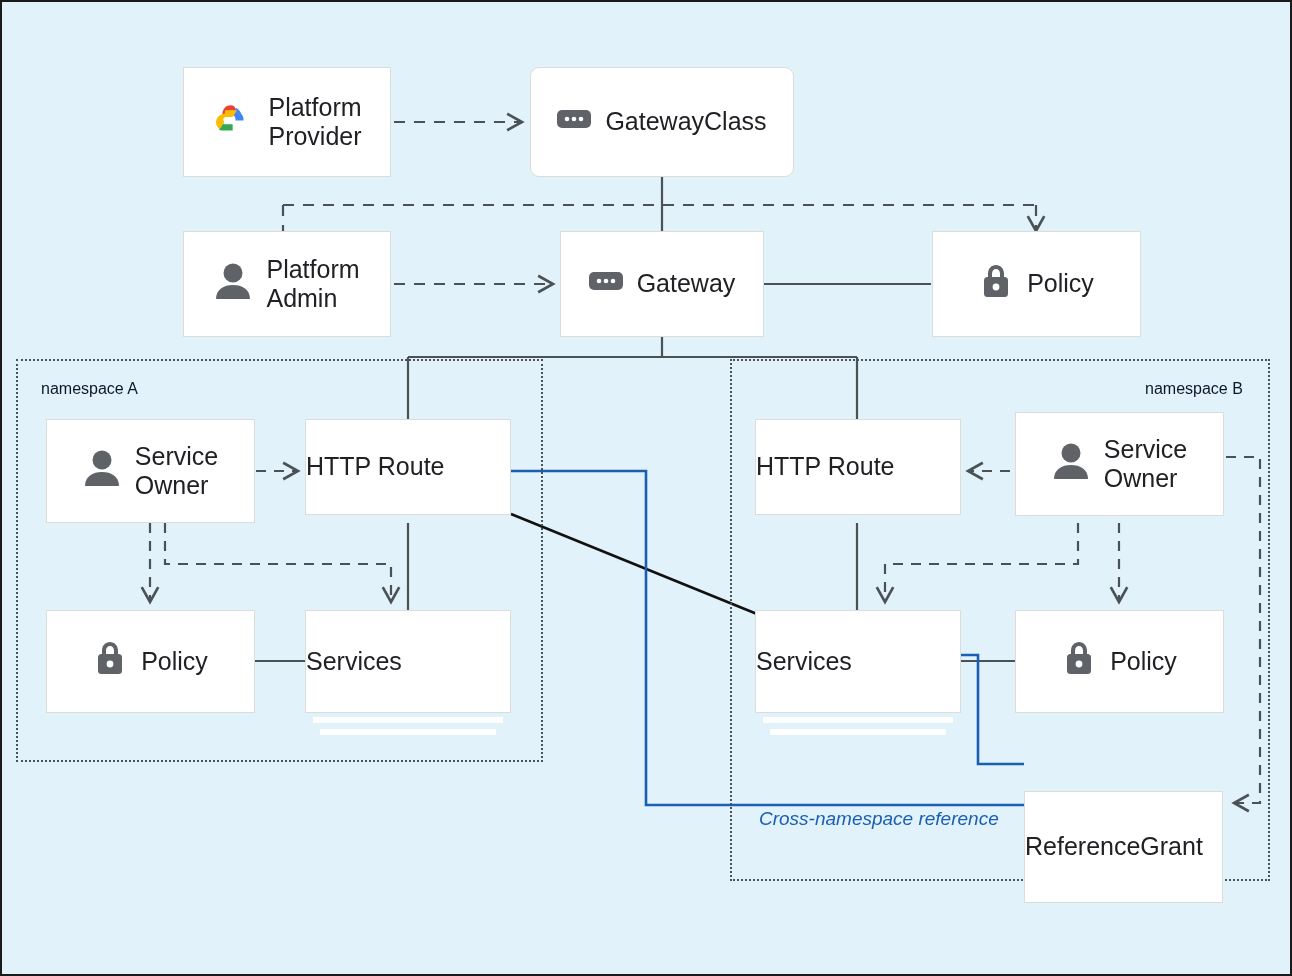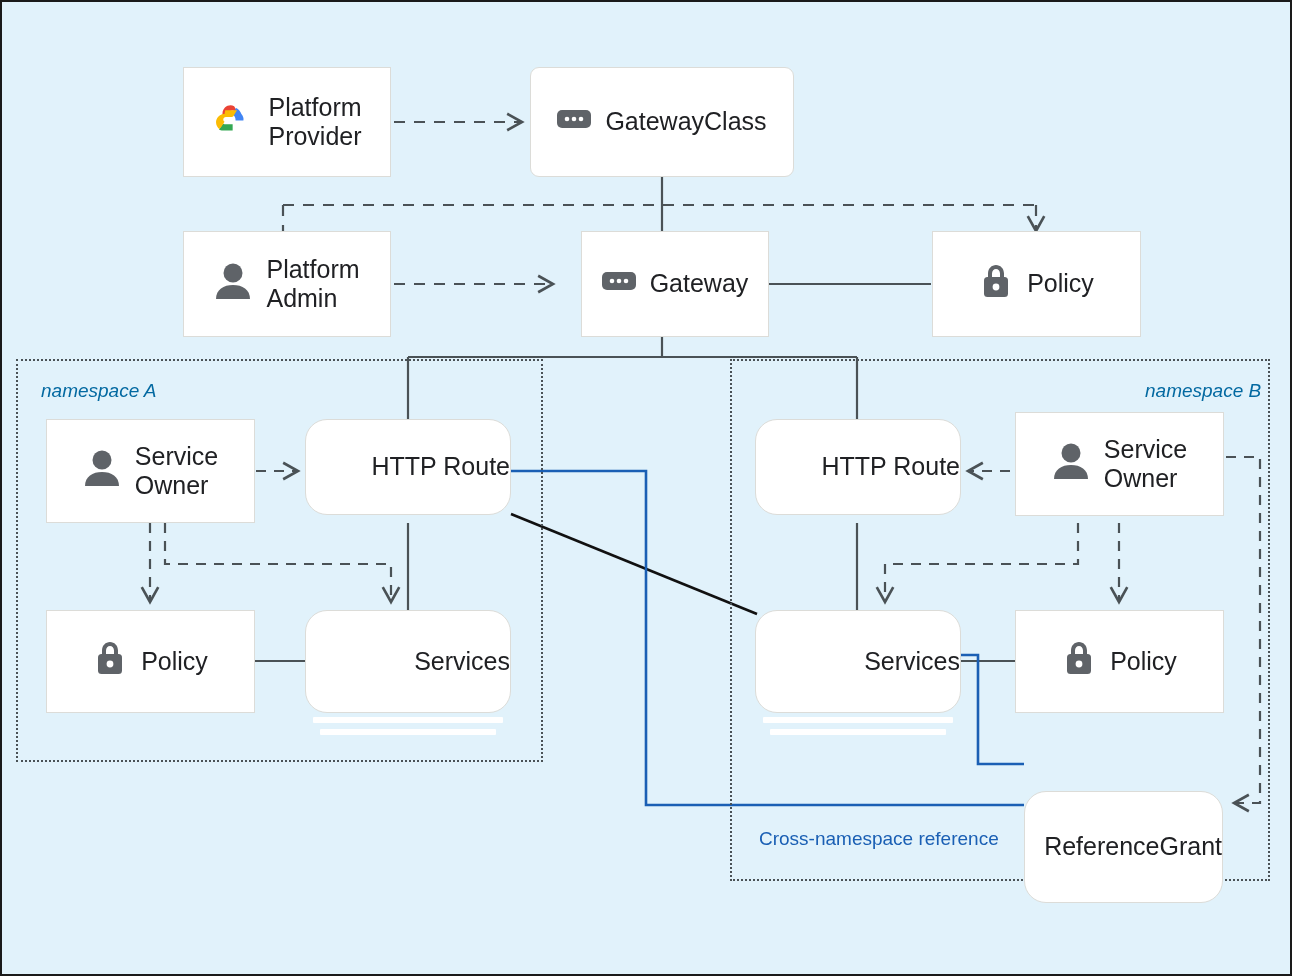--- a/index.html
+++ b/index.html
@@ -198,7 +198,7 @@
 Admin</span>
   </div>
 
-  <div class="node" style="left:558px; top:229px; width:188px; height:106px;margin-left:21px;">
+  <div class="node" style="left:558px; top:229px; width:204px; height:106px;">
     <span class="icon">
       <svg width="34" height="22" viewBox="0 0 34 22">
         <rect x="0" y="2" width="34" height="18" rx="5" fill="#5f6368"></rect>

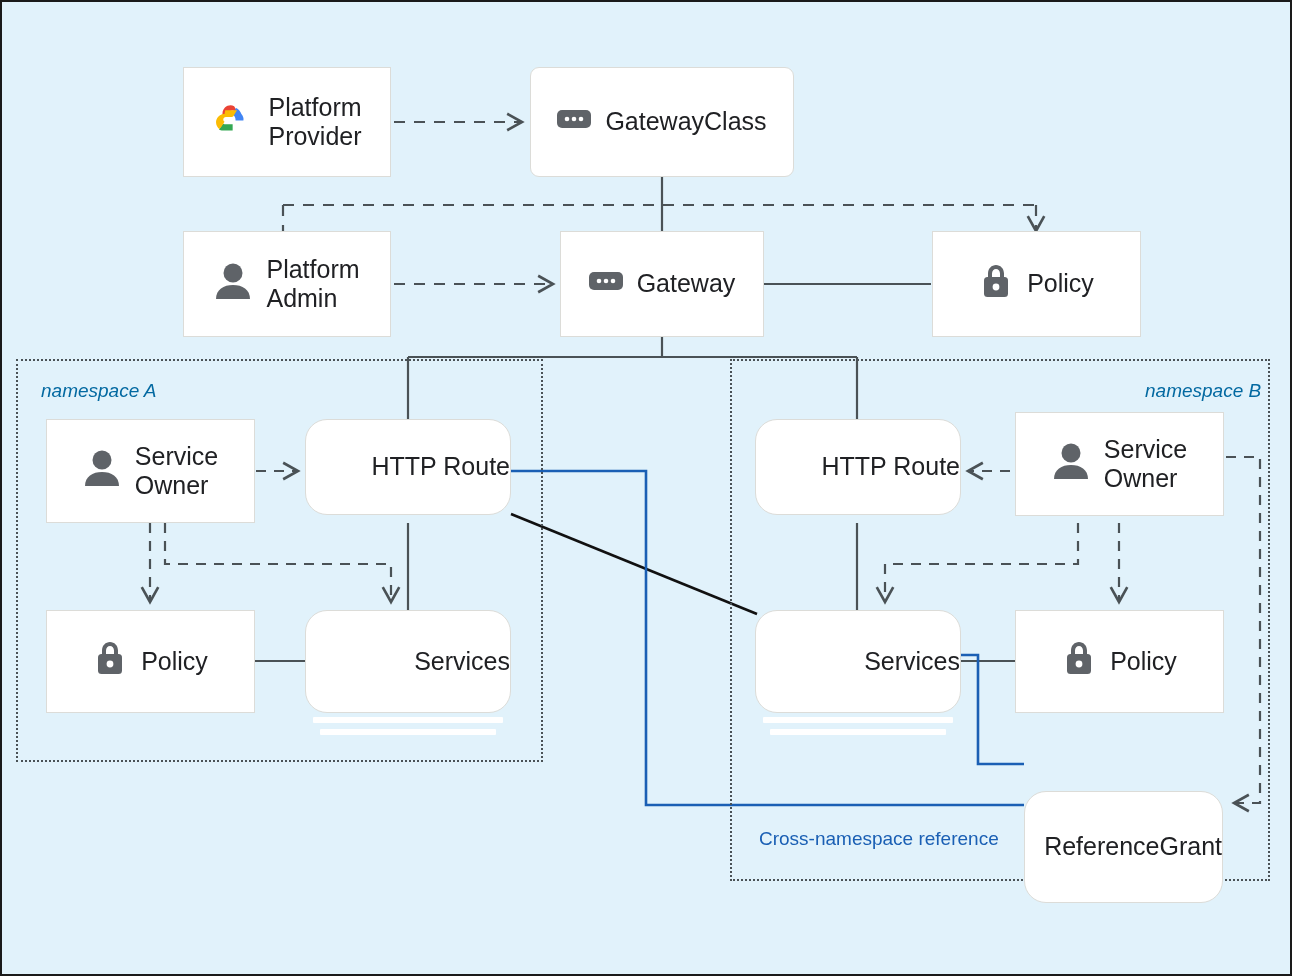--- a/index.html
+++ b/index.html
@@ -47,11 +47,10 @@
   }
   .ns-label {
     position:absolute;
-    font-size:19px;
-    color:#0369a1;
+    font-size:16px;
+    color:#0f172a;
     z-index:2;
     white-space:nowrap;
-    font-style:italic;
   }
   .xref-label {
     position:absolute;

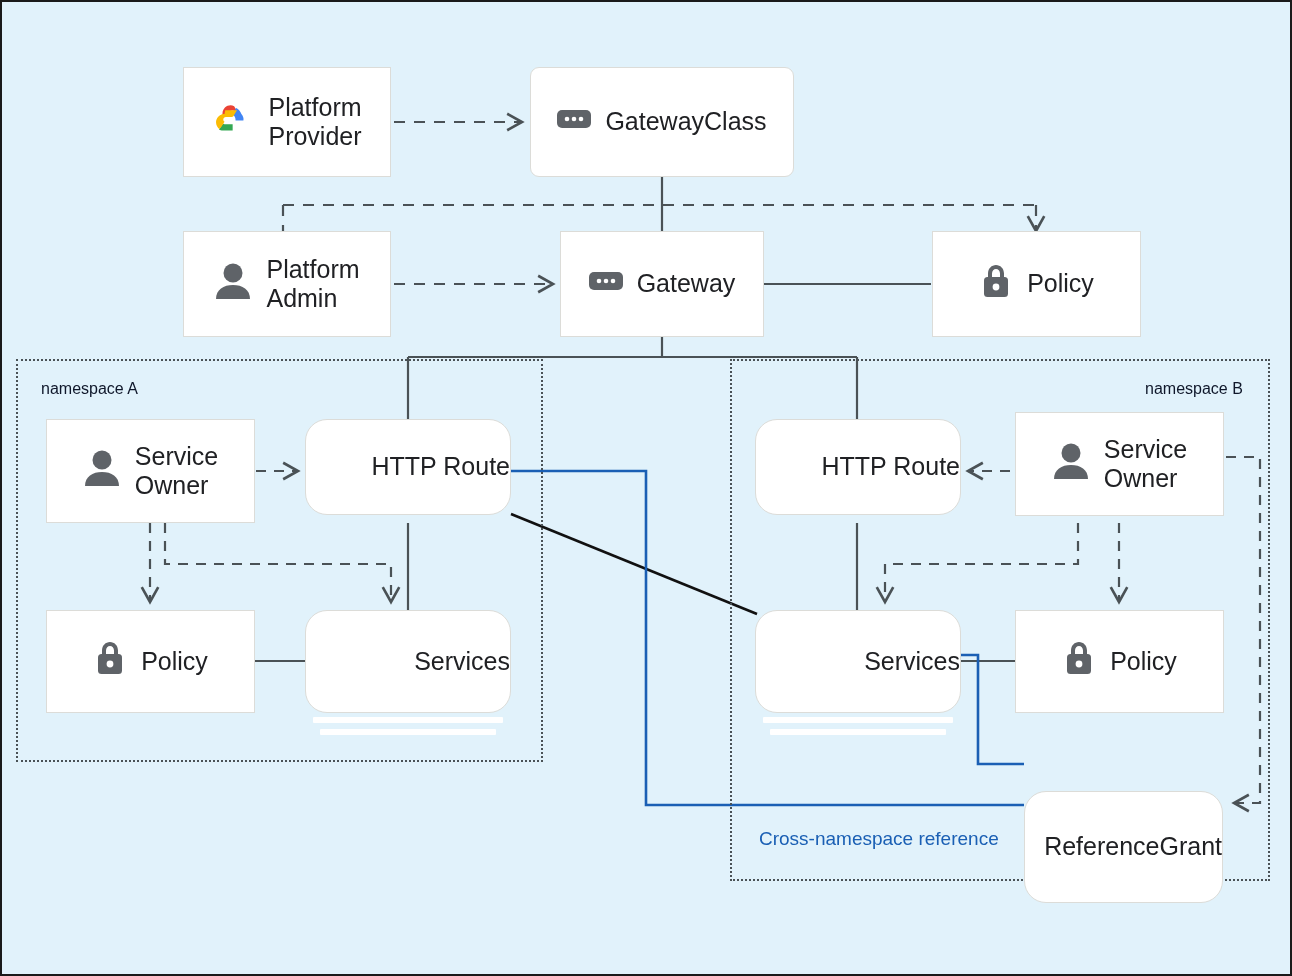--- a/index.html
+++ b/index.html
@@ -37,7 +37,7 @@
     z-index:5;
   }
   .node .label { white-space:pre-line; }
-  .node.center-text { justify-content:flex-end;border-radius:22px; }
+  .node.center-text { justify-content:flex-start; }
   .icon { flex:0 0 auto; display:block; }
   .ns-box {
     position:absolute;

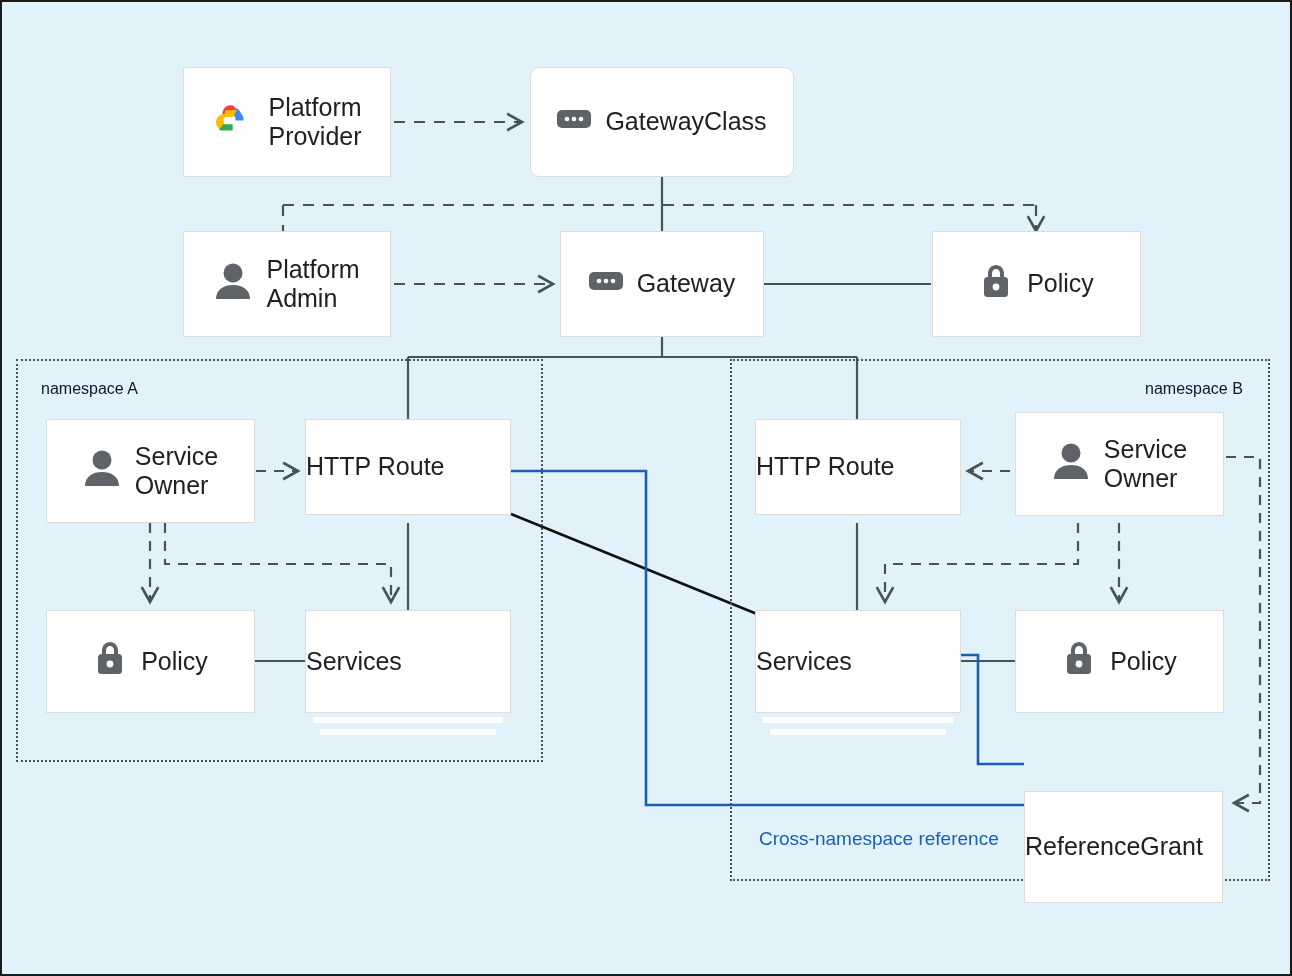--- a/index.html
+++ b/index.html
@@ -153,7 +153,7 @@
     </g>
   </svg>
 
-  <div class="xref-label" style="left:757px; top:826px;">Cross-namespace reference</div>
+  <div class="xref-label" style="left:757px; top:806px;font-style:italic;">Cross-namespace reference</div>
 
   <div class="stack-bar" style="left:311px; top:715px; width:190px;"></div>
   <div class="stack-bar" style="left:318px; top:727px; width:176px;"></div>

